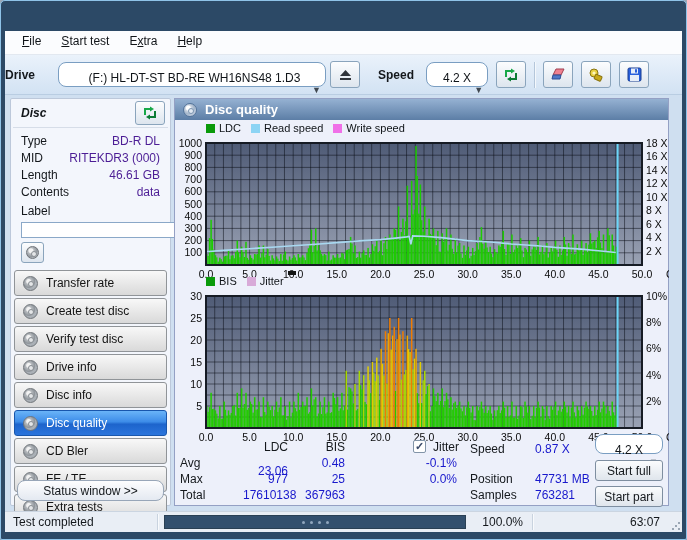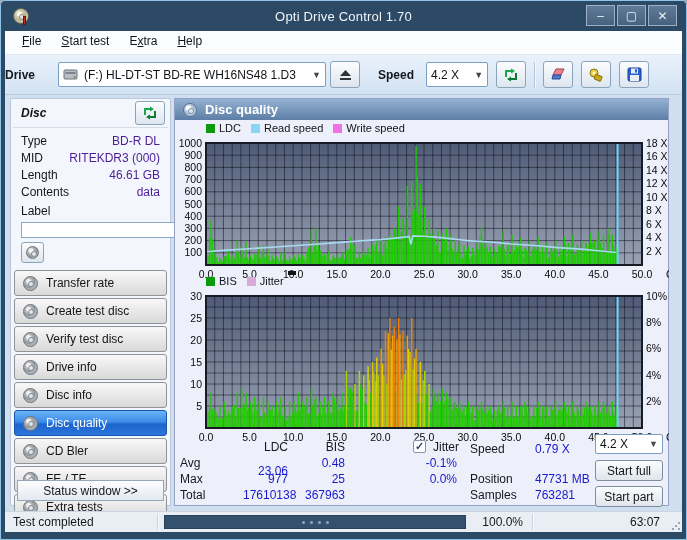--- a/index.html
+++ b/index.html
@@ -113,18 +113,6 @@
 
 <div id="window">
 
-  <div class="titlebar">
-    <div class="app-icon">
-      <div class="cdisc"></div>
-        <div class="red-pen"></div>
-    </div>
-    <div class="title-text">Opti Drive Control 1.70</div>
-    <div class="caption-btns">
-      <div class="cap-btn">–</div>
-      <div class="cap-btn">▢</div>
-      <div class="cap-btn">✕</div>
-    </div>
-  </div>
 
   <div class="menubar" id="menubar">
       <div class="menu-item"><u>F</u>ile</div>

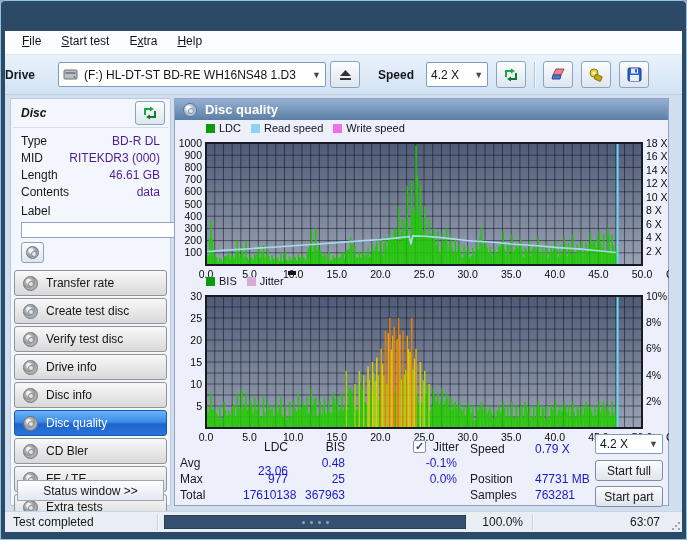--- a/index.html
+++ b/index.html
@@ -30,8 +30,8 @@
     background:linear-gradient(#eaf2fb,#d2e2f3); border-bottom:1px solid #b9cde2;
     display:flex; align-items:center; }
   .tb-label { font-weight:bold; font-size:12px; color:#14181c; }
-  .combo { background:#fff; border:1px solid #7a9ec2; border-radius:2px; height:25px;
-    display:flex; align-items:center; font-size:12px; color:#101418; padding:0 4px; position:relative; }
+  .combo { background:#fff; border:1px solid #7a9ec2; border-radius:8px; height:25px;
+    display:flex; align-items:center; font-size:12px; color:#101418; padding:8px 4px; position:relative;flex-direction:column; }
   .combo .chev { margin-left:auto; font-size:9px; color:#404850; padding-left:6px; }
   .tb-btn { height:27px; background:linear-gradient(#fcfdfe,#dde5ee); border:1px solid #8aa4bc;
     border-radius:3px; display:flex; align-items:center; justify-content:center; }

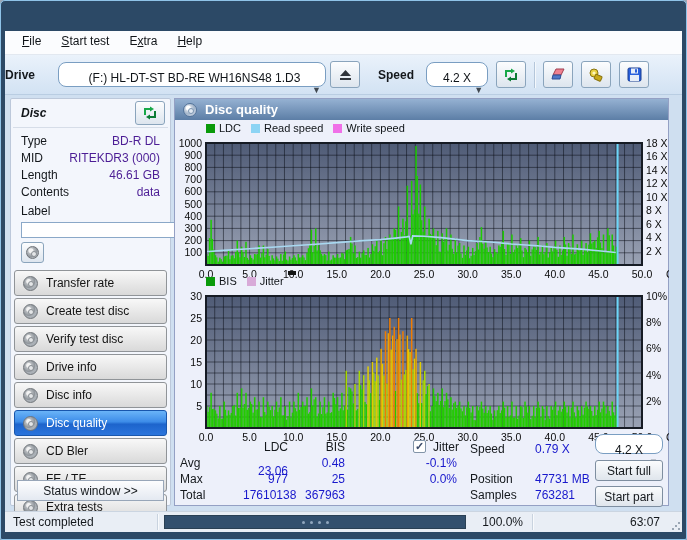--- a/index.html
+++ b/index.html
@@ -1067,7 +1067,7 @@
           <div class="checkbox" style="left: 238px; top: 6px;">✓</div>
           <div class="abs" style="left: 258px; top: 6px;">Jitter</div>
           <div class="abs" style="left: 295px; top: 8px;">Speed</div>
-          <div class="abs blue" style="left: 360px; top: 8px;">0.79 X</div>
+          <div class="abs blue" style="left: 360px; top: 8px;">0.87 X</div>
           <div class="abs" style="left: 295px; top: 38px;">Position</div>
           <div class="abs blue" style="left: 360px; top: 38px;">47731 MB</div>
           <div class="abs" style="left: 295px; top: 54px;">Samples</div>

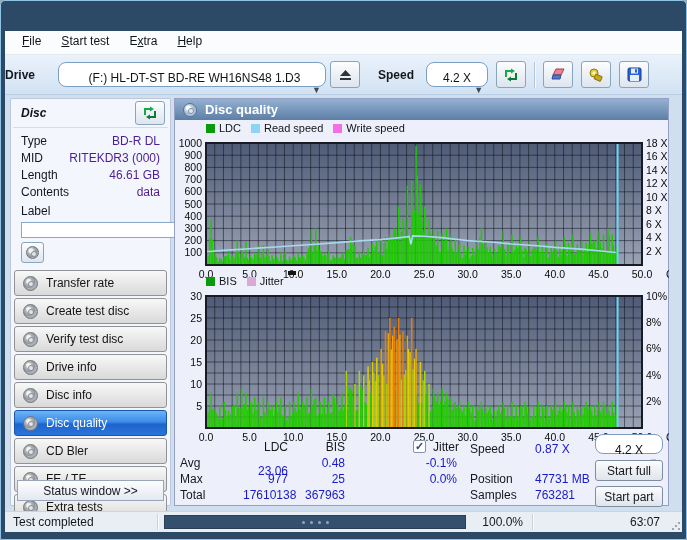--- a/index.html
+++ b/index.html
@@ -66,7 +66,7 @@
     border:1px solid #70757a; position:relative; flex:0 0 auto; }
   .cd-sm::after { content:""; position:absolute; left:4px; top:4px; width:4px; height:4px; border-radius:50%; background:#e4e6e8; border:1px solid #888d92; }
   .status-win-btn { position:absolute; left:6px; right:6px; bottom:4px; height:21px;
-    background:linear-gradient(#fdfdfe,#e4e9f1); border:1px solid #98a6b8; border-radius:0;
+    background:linear-gradient(#fdfdfe,#e4e9f1); border:1px solid #98a6b8; border-radius:8px;
     font-size:12px; color:#14181c; display:flex; align-items:center; justify-content:center; }
   
   .main-panel { position:absolute; left:169px; top:3px; width:495px; height:408px;

